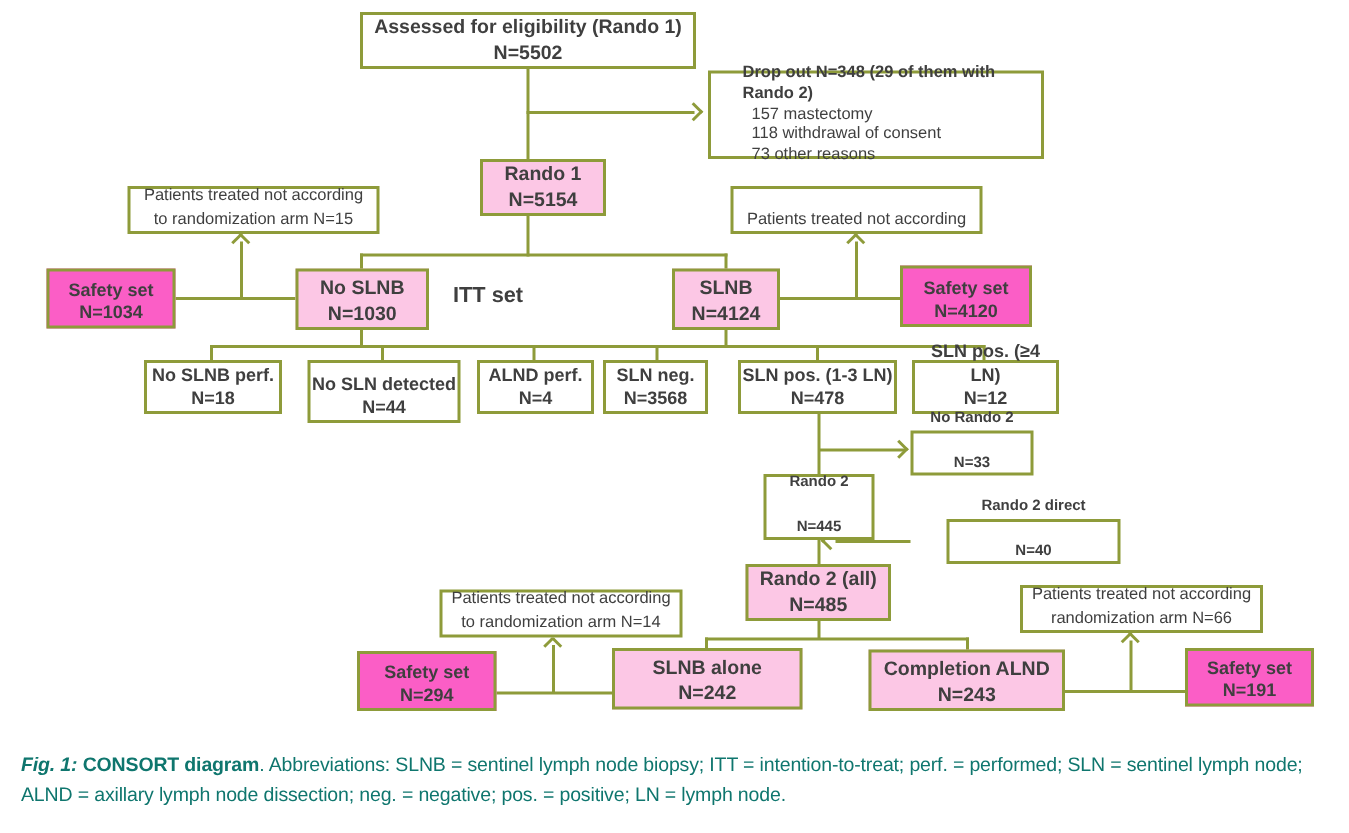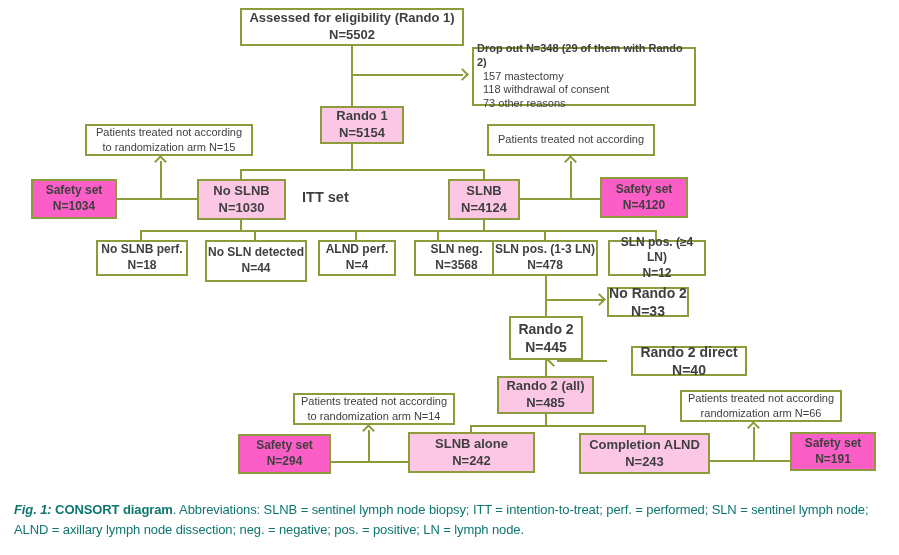--- a/index.html
+++ b/index.html
@@ -16,7 +16,7 @@
   .box{
     position:absolute;box-sizing:border-box;
     border:2px solid var(--olive);background:#ffffff;color:var(--text);
-    display:flex;flex-direction:column;align-items:center;justify-content:center;
+    display:flex;flex-direction:column;align-items:center;justify-content:flex-end;
     text-align:center;font-weight:bold;font-size:12px;line-height:1.3;
   }
   .pink{background:var(--pink-light);}

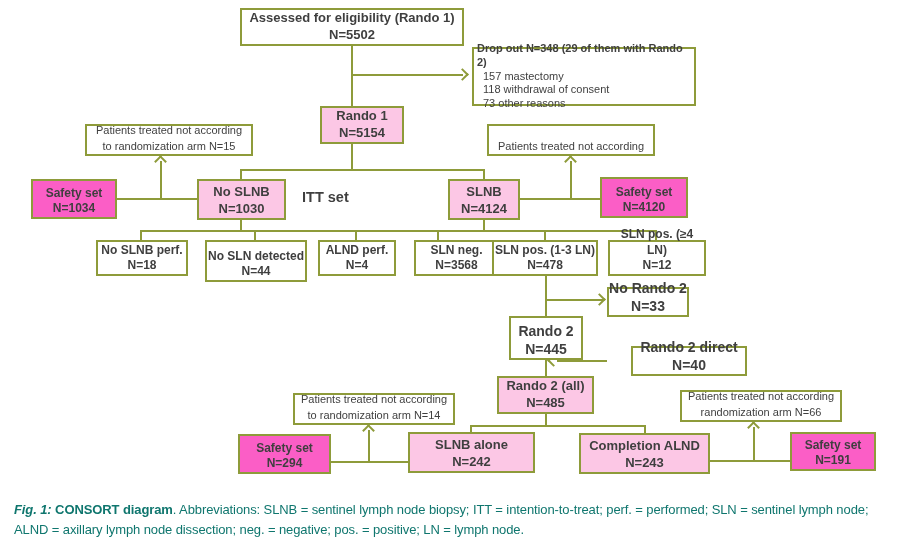--- a/index.html
+++ b/index.html
@@ -25,7 +25,7 @@
   .small{font-size:14px;}
   .plain{font-weight:normal;font-size:11px;line-height:1.4;}
   .dropout{align-items:flex-start;text-align:left;justify-content:center;
-    font-weight:normal;font-size:11px;line-height:1.25;padding:2px 3px;}
+    font-weight:normal;font-size:11px;line-height:1.25;padding:2px 21px;}
   .dropout .t{font-weight:bold;}
   .dropout .i{padding-left:6px;}
   .floatlabel{

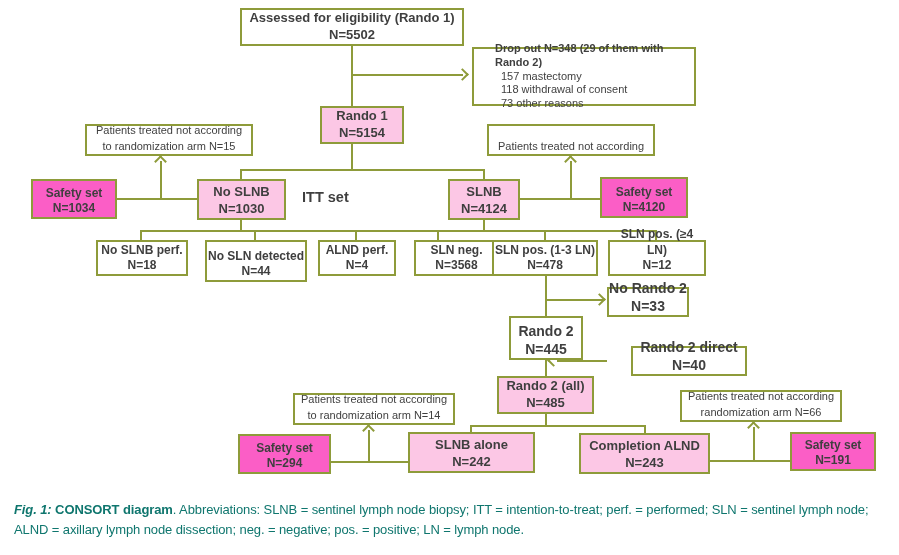--- a/index.html
+++ b/index.html
@@ -160,7 +160,7 @@
     <span>N=4</span>
   </div>
 
-  <div class="box" style="left:414px;top:240px;width:85px;height:36px">
+  <div class="box" style="left:402px;top:240px;width:70px;height:36px">
     <span>SLN neg.</span>
     <span>N=3568</span>
   </div>

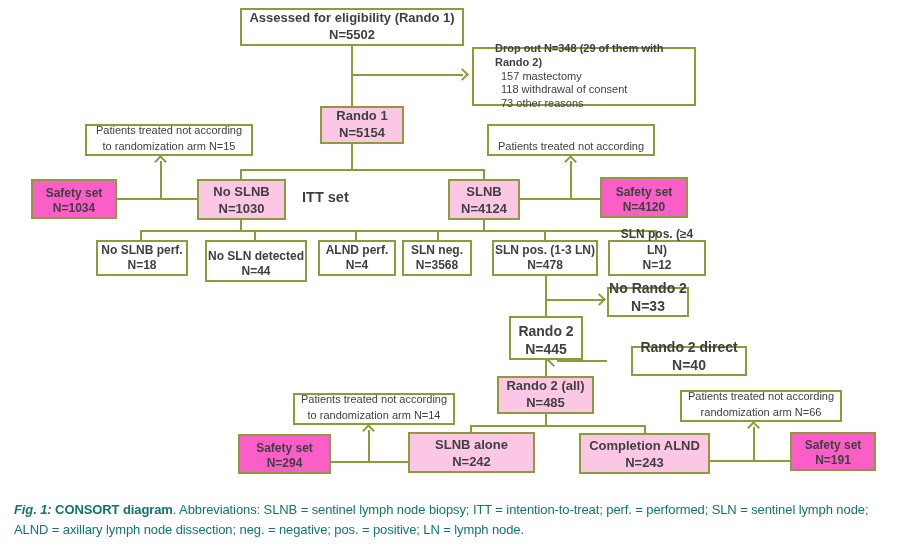--- a/index.html
+++ b/index.html
@@ -22,7 +22,7 @@
   .pink{background:var(--pink-light);}
   .bright{background:var(--pink-bright);}
   .big{font-size:13px;}
-  .small{font-size:14px;}
+  .small{font-size:10px;gap:17px;}
   .plain{font-weight:normal;font-size:11px;line-height:1.4;}
   .dropout{align-items:flex-start;text-align:left;justify-content:center;
     font-weight:normal;font-size:11px;line-height:1.25;padding:2px 21px;}

